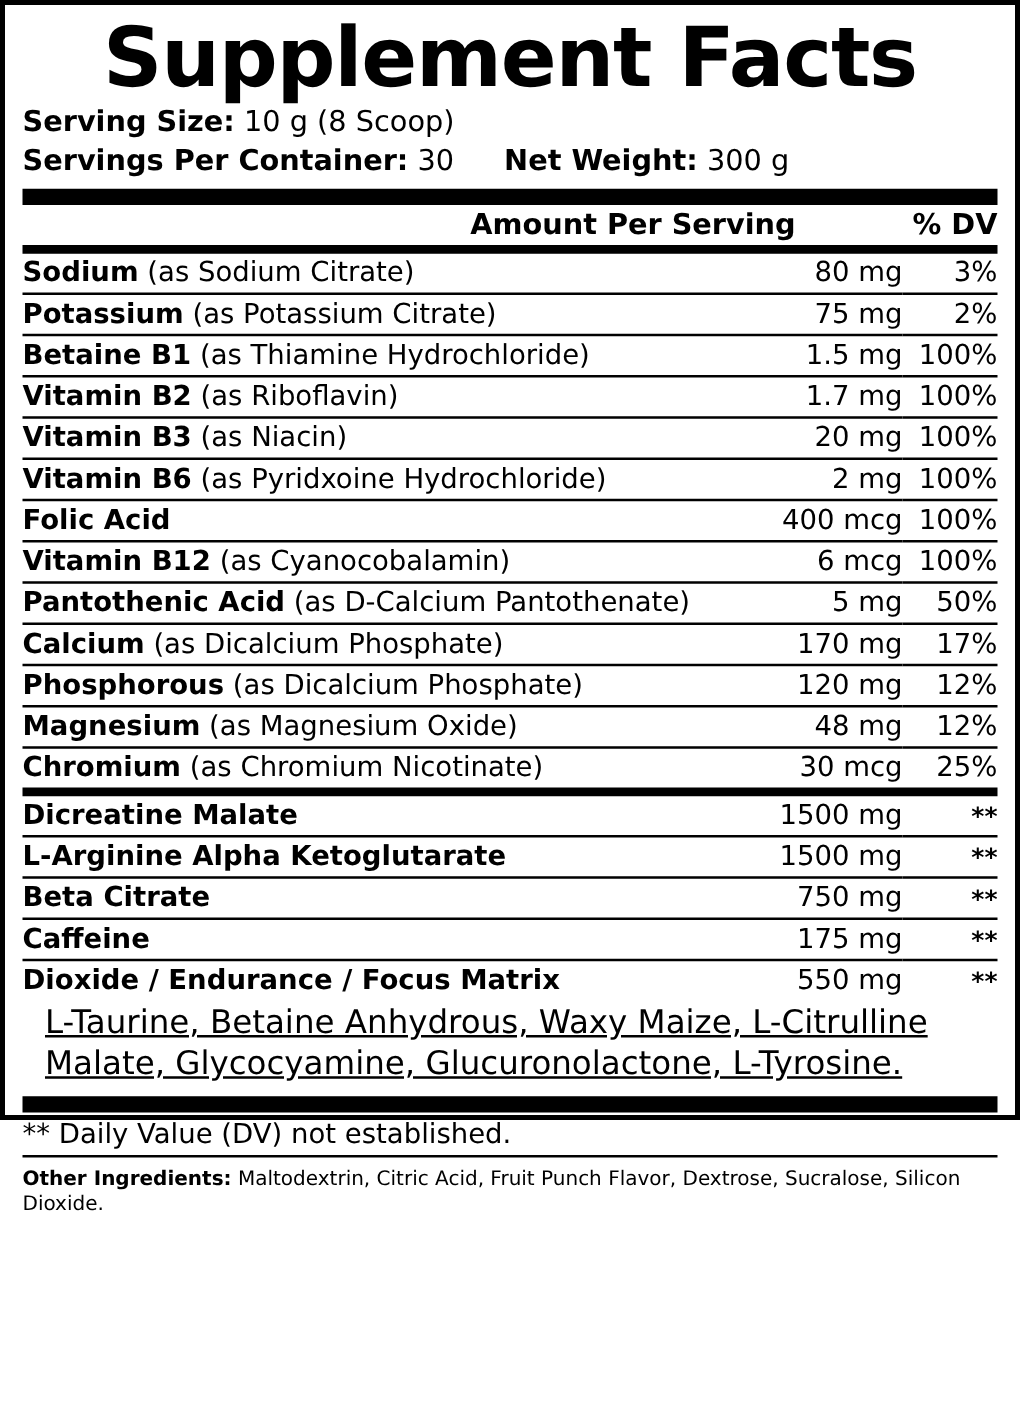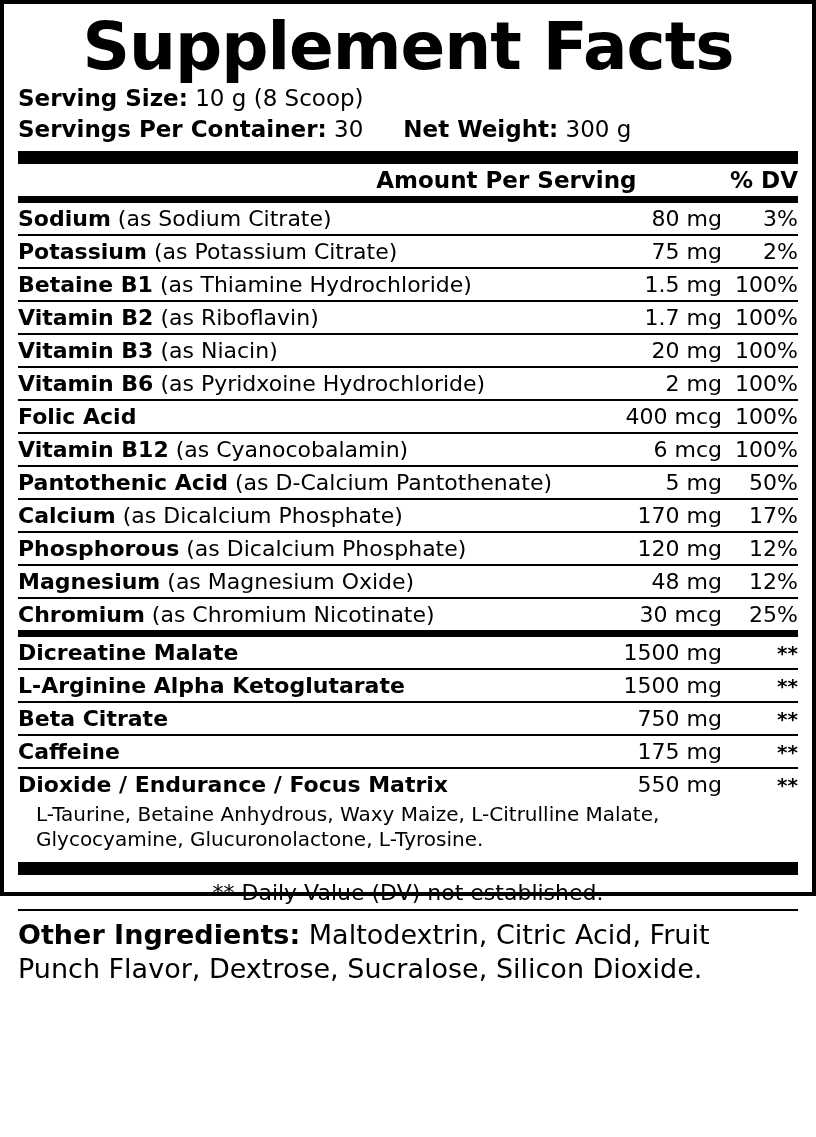--- a/index.html
+++ b/index.html
@@ -114,9 +114,10 @@
     vertical-align: top;
   }
   .matrix-sub {
-    font-size: 20px;
+    font-size: 26px;
     line-height: 1.25;
     padding: 2px 0 4px 18px;
+    text-decoration: underline;
   }
   .footnote {
     font-size: 22px;

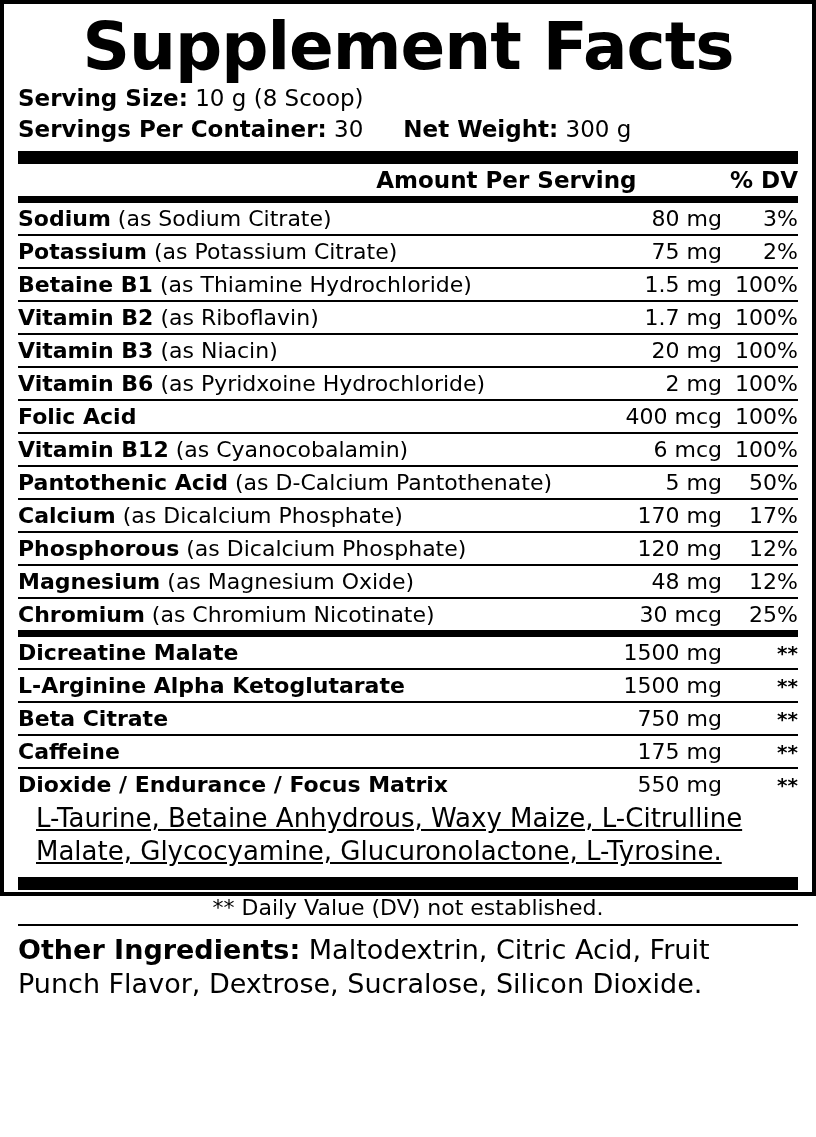--- a/index.html
+++ b/index.html
@@ -122,7 +122,6 @@
   .footnote {
     font-size: 22px;
     padding: 5px 0 4px 0;
-    text-align: center;
   }
   .other {
     font-size: 27px;

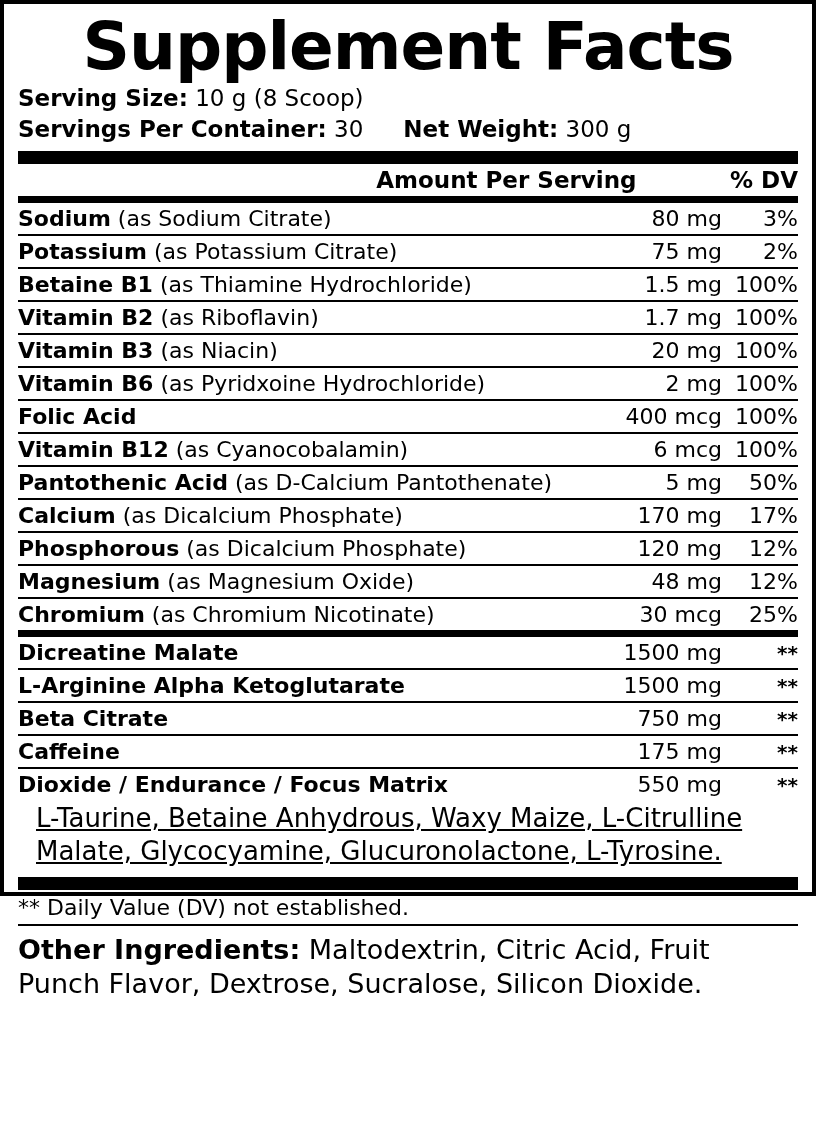--- a/index.html
+++ b/index.html
@@ -124,7 +124,7 @@
     padding: 5px 0 4px 0;
   }
   .other {
-    font-size: 27px;
+    font-size: 16px;
     line-height: 1.25;
     padding-top: 7px;
   }

